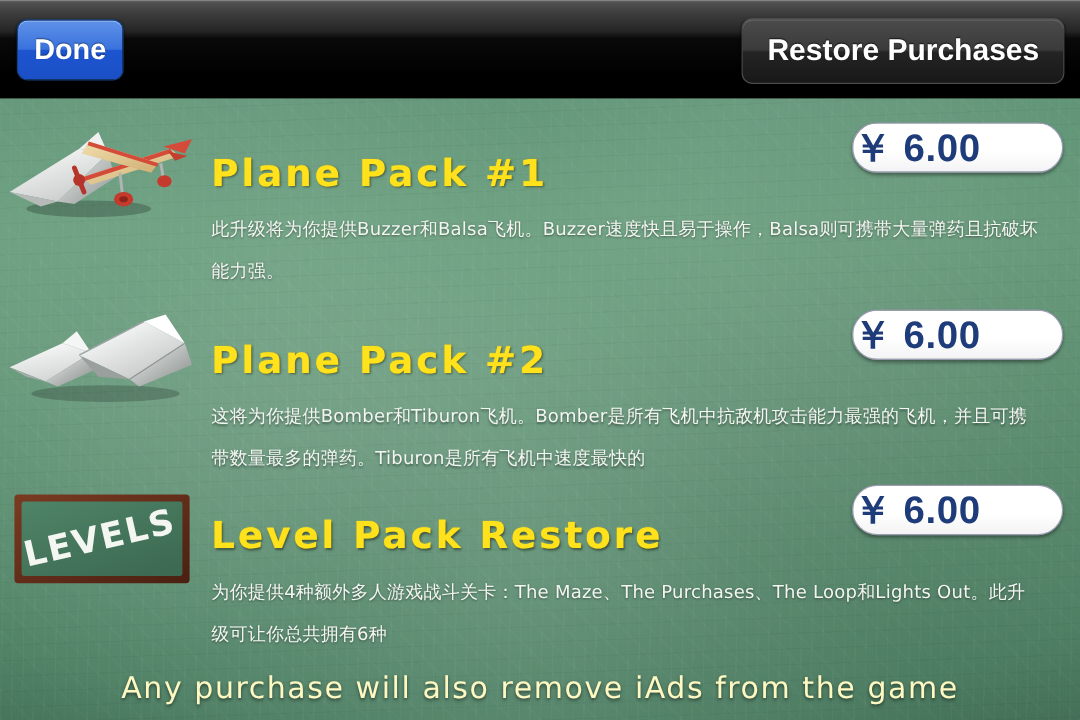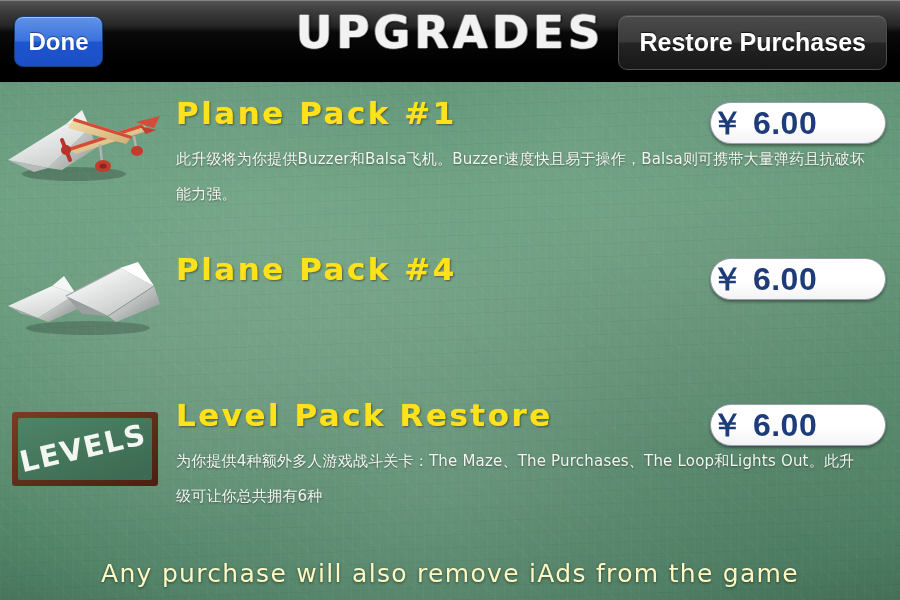--- a/index.html
+++ b/index.html
@@ -214,7 +214,6 @@
   <div class="navbar">
     <div class="btn-done">Done</div>
 
-    <div class="nav-title">UPGRADES</div>
 
     <div class="btn-restore">Restore Purchases</div>
   </div>

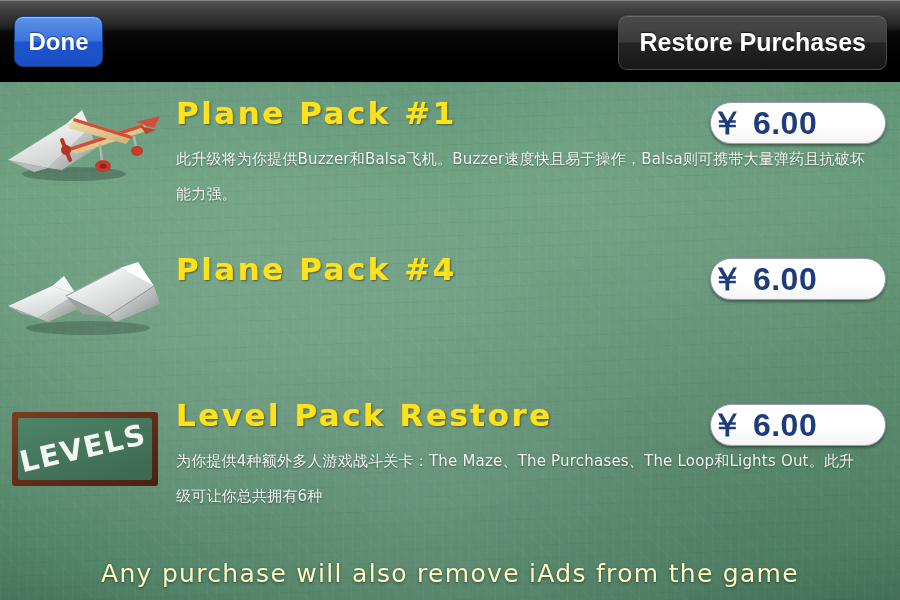--- a/index.html
+++ b/index.html
@@ -154,6 +154,7 @@
     text-shadow:1px 1px 2px rgba(0,0,0,.45), 0 0 1px rgba(255,226,28,.9);
     white-space:nowrap;
     line-height:34px;
+    margin-top:32px;
   }
 
   .item-desc {

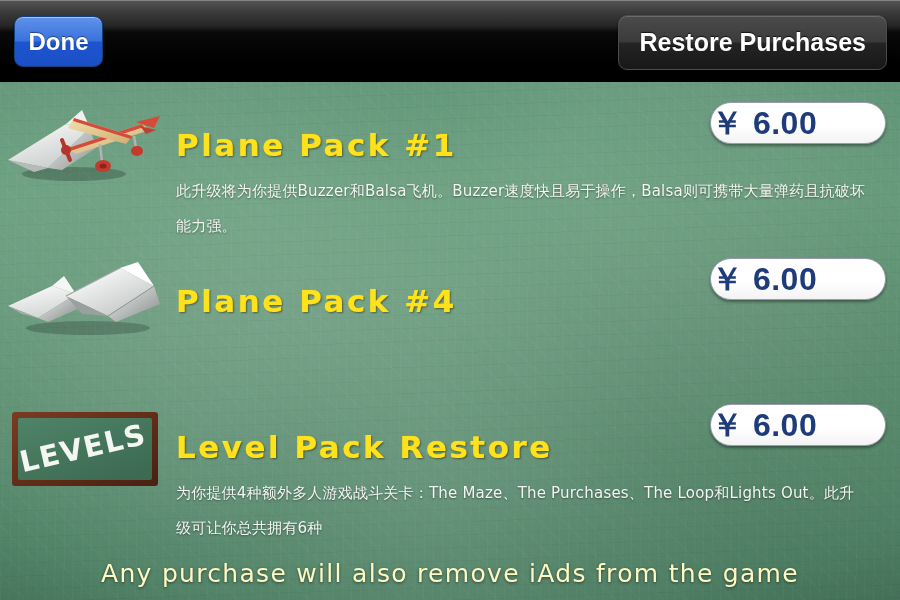--- a/index.html
+++ b/index.html
@@ -306,7 +306,7 @@
     </div>
 
     <div class="row-body" style="top:0; height:142px;">
-      <div class="item-title">Plane Pack #4</div>
+      <div class="item-title">Plane Pack #2</div>
     </div>
 
     <div class="price" style="top:6px;">￥ 6.00</div>

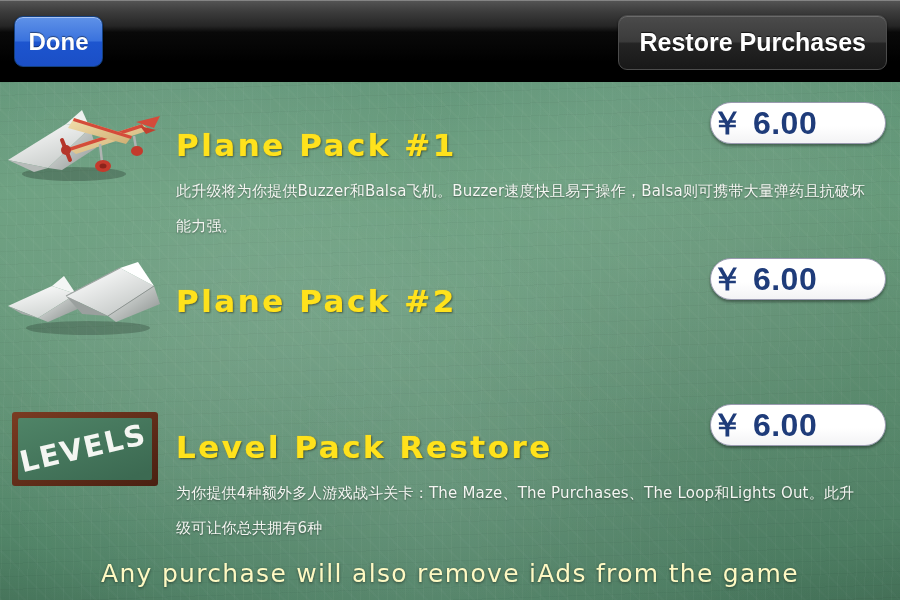--- a/index.html
+++ b/index.html
@@ -307,6 +307,7 @@
 
     <div class="row-body" style="top:0; height:142px;">
       <div class="item-title">Plane Pack #2</div>
+      <div class="item-desc">这将为你提供Bomber和Tiburon飞机。Bomber是所有飞机中抗敌机攻击能力最强的飞机，并且可携带数量最多的弹药。Tiburon是所有飞机中速度最快的</div>
     </div>
 
     <div class="price" style="top:6px;">￥ 6.00</div>

